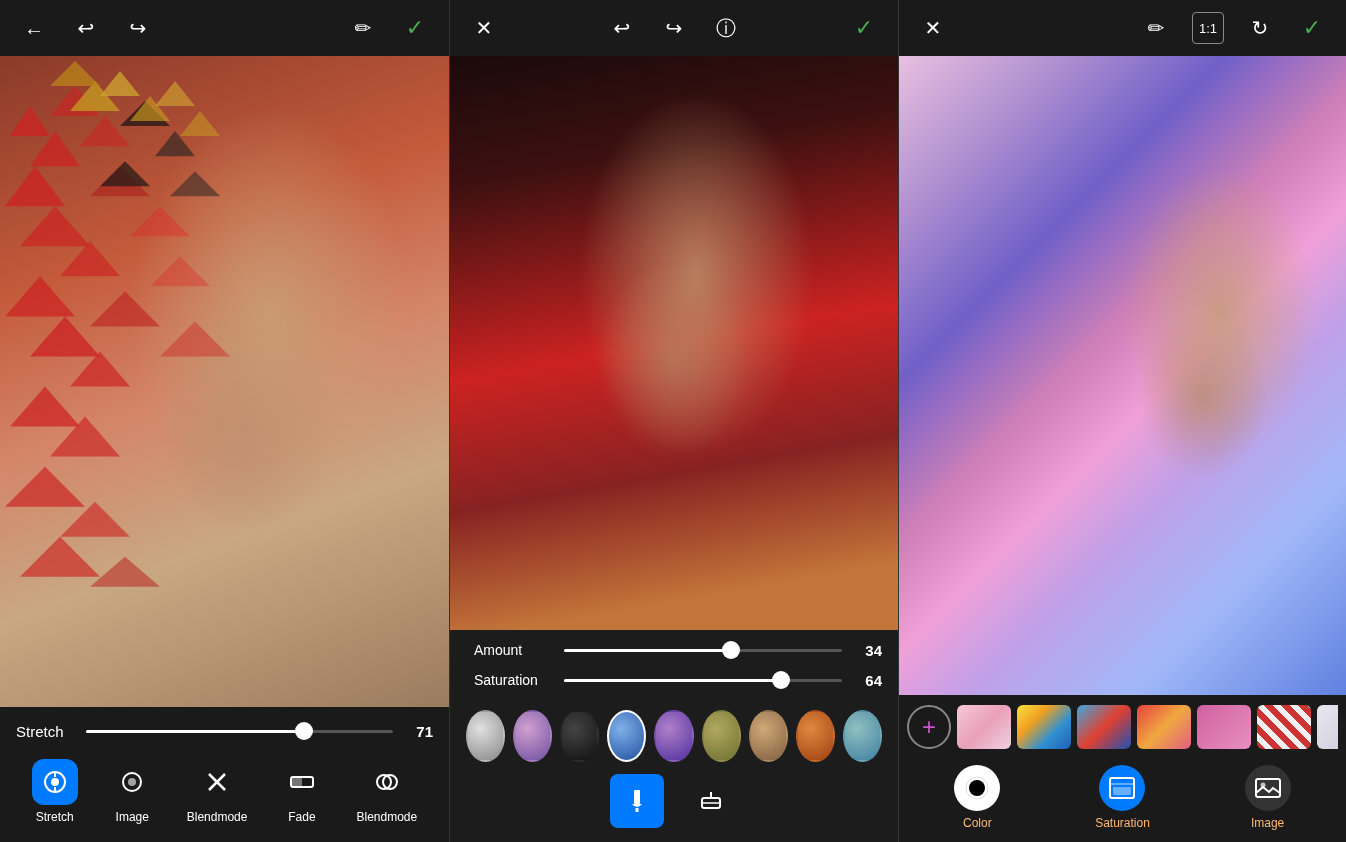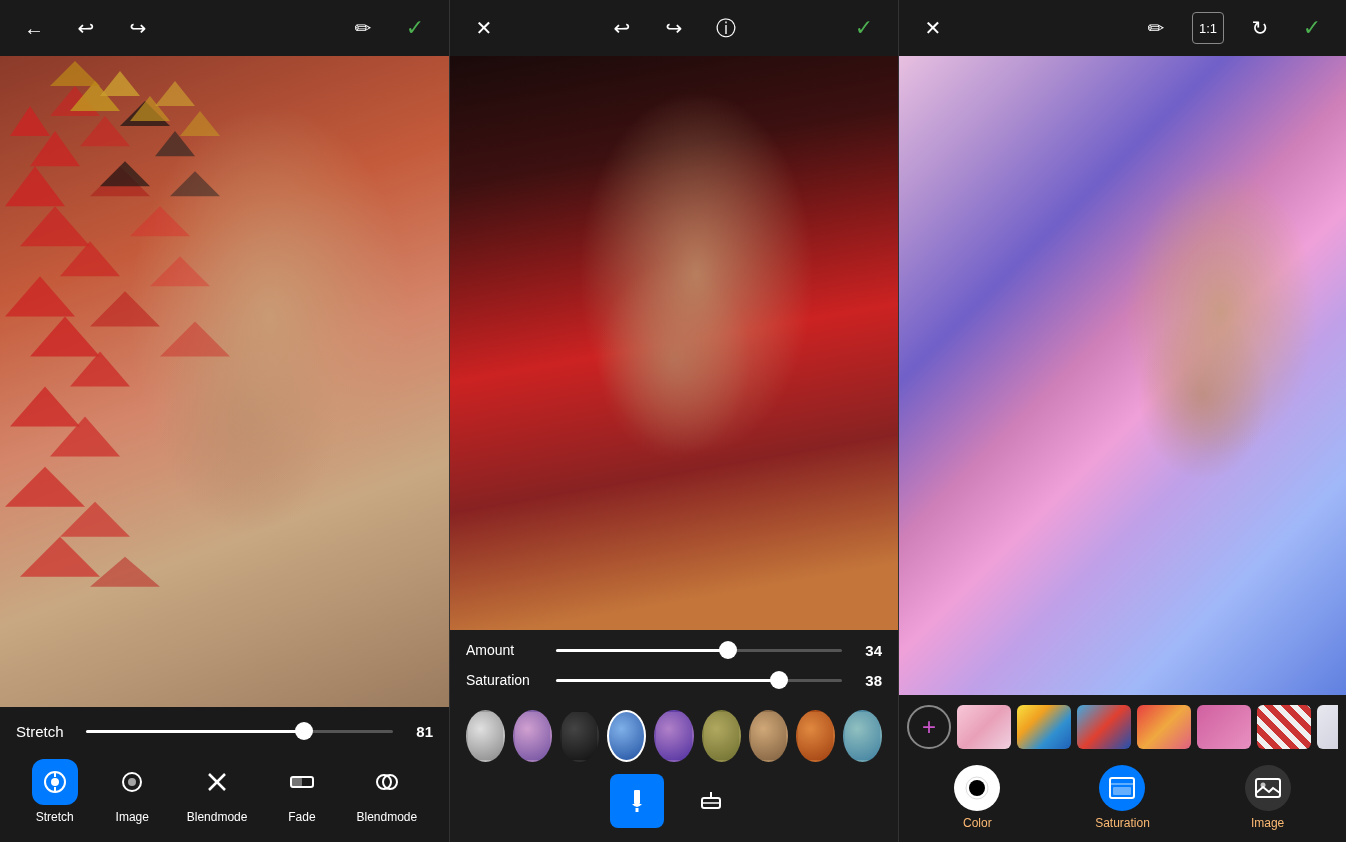--- a/index.html
+++ b/index.html
@@ -161,6 +161,7 @@
       align-items: center;
       gap: 10px;
       margin-bottom: 10px;
+      margin-left: 8px;
     }
     .slider-row-label {
       color: #fff;

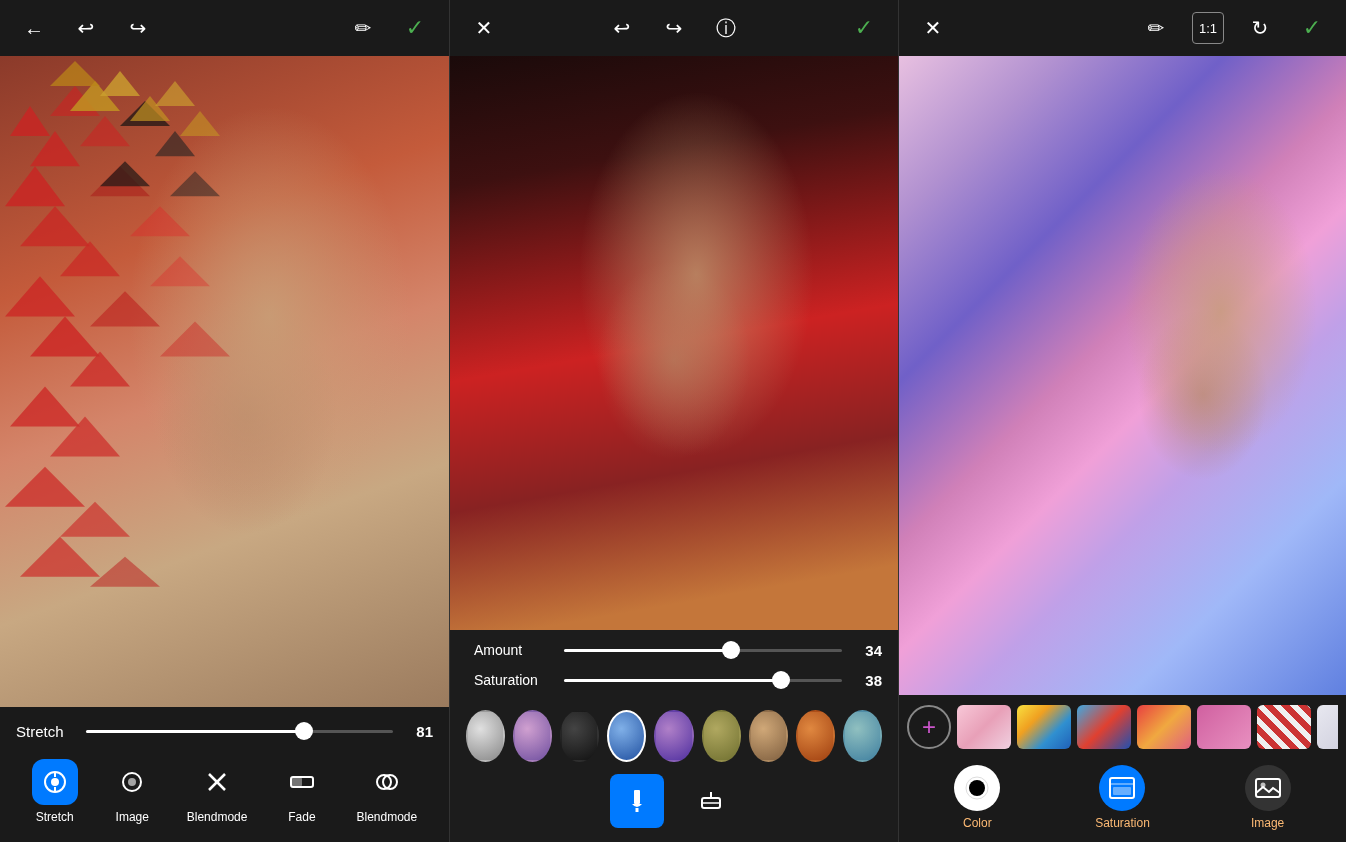--- a/index.html
+++ b/index.html
@@ -526,7 +526,7 @@
           <div class="slider-thumb" style="left:78%"></div>
         </div>
       </div>
-      <span class="slider-value">38</span>
+      <span class="slider-value">64</span>
     </div>
 
     <div class="color-swatches">

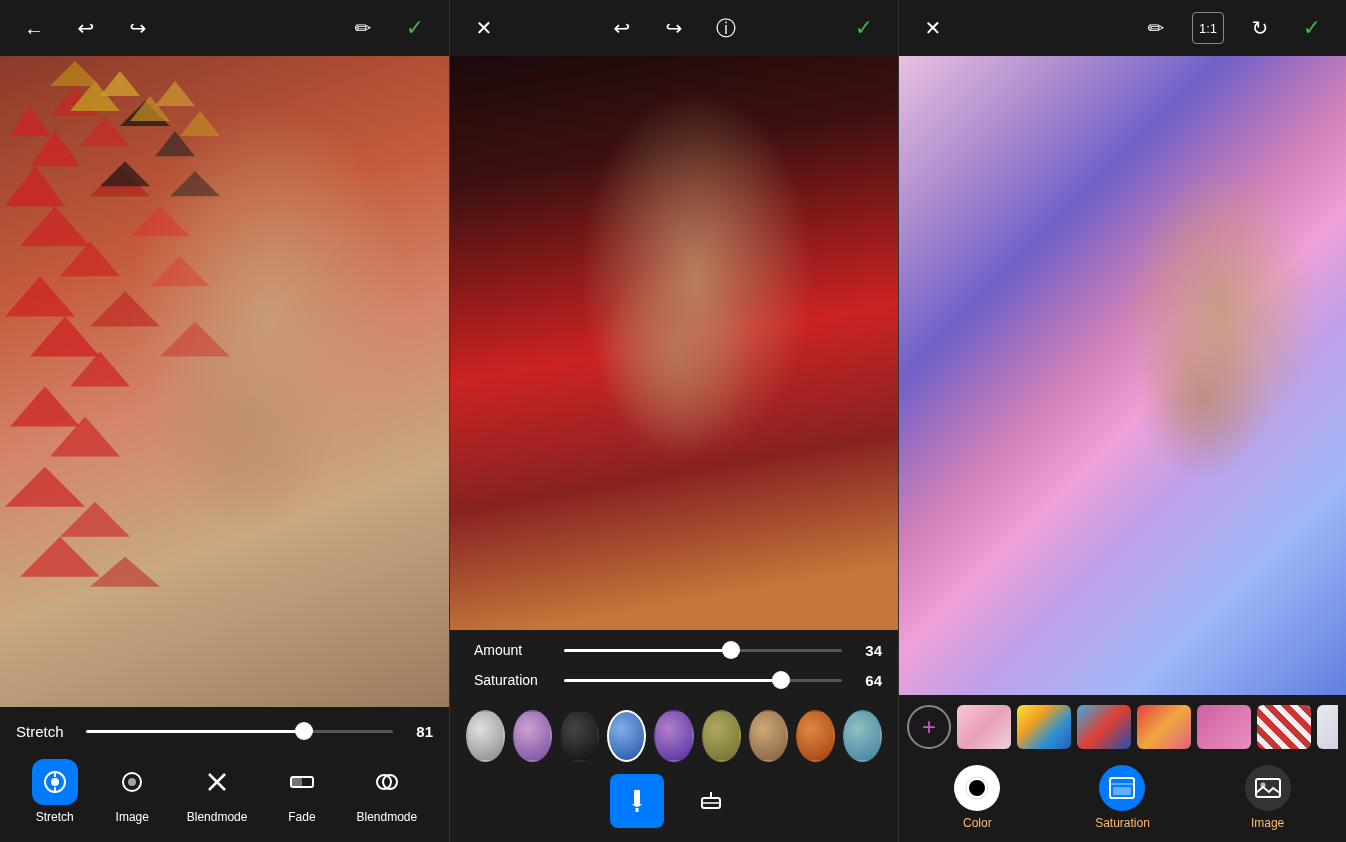--- a/index.html
+++ b/index.html
@@ -425,7 +425,7 @@
           <div class="slider-thumb" style="left:71%"></div>
         </div>
       </div>
-      <span class="slider-value">81</span>
+      <span class="slider-value">71</span>
     </div>
 
     <div class="tool-bar-1">

